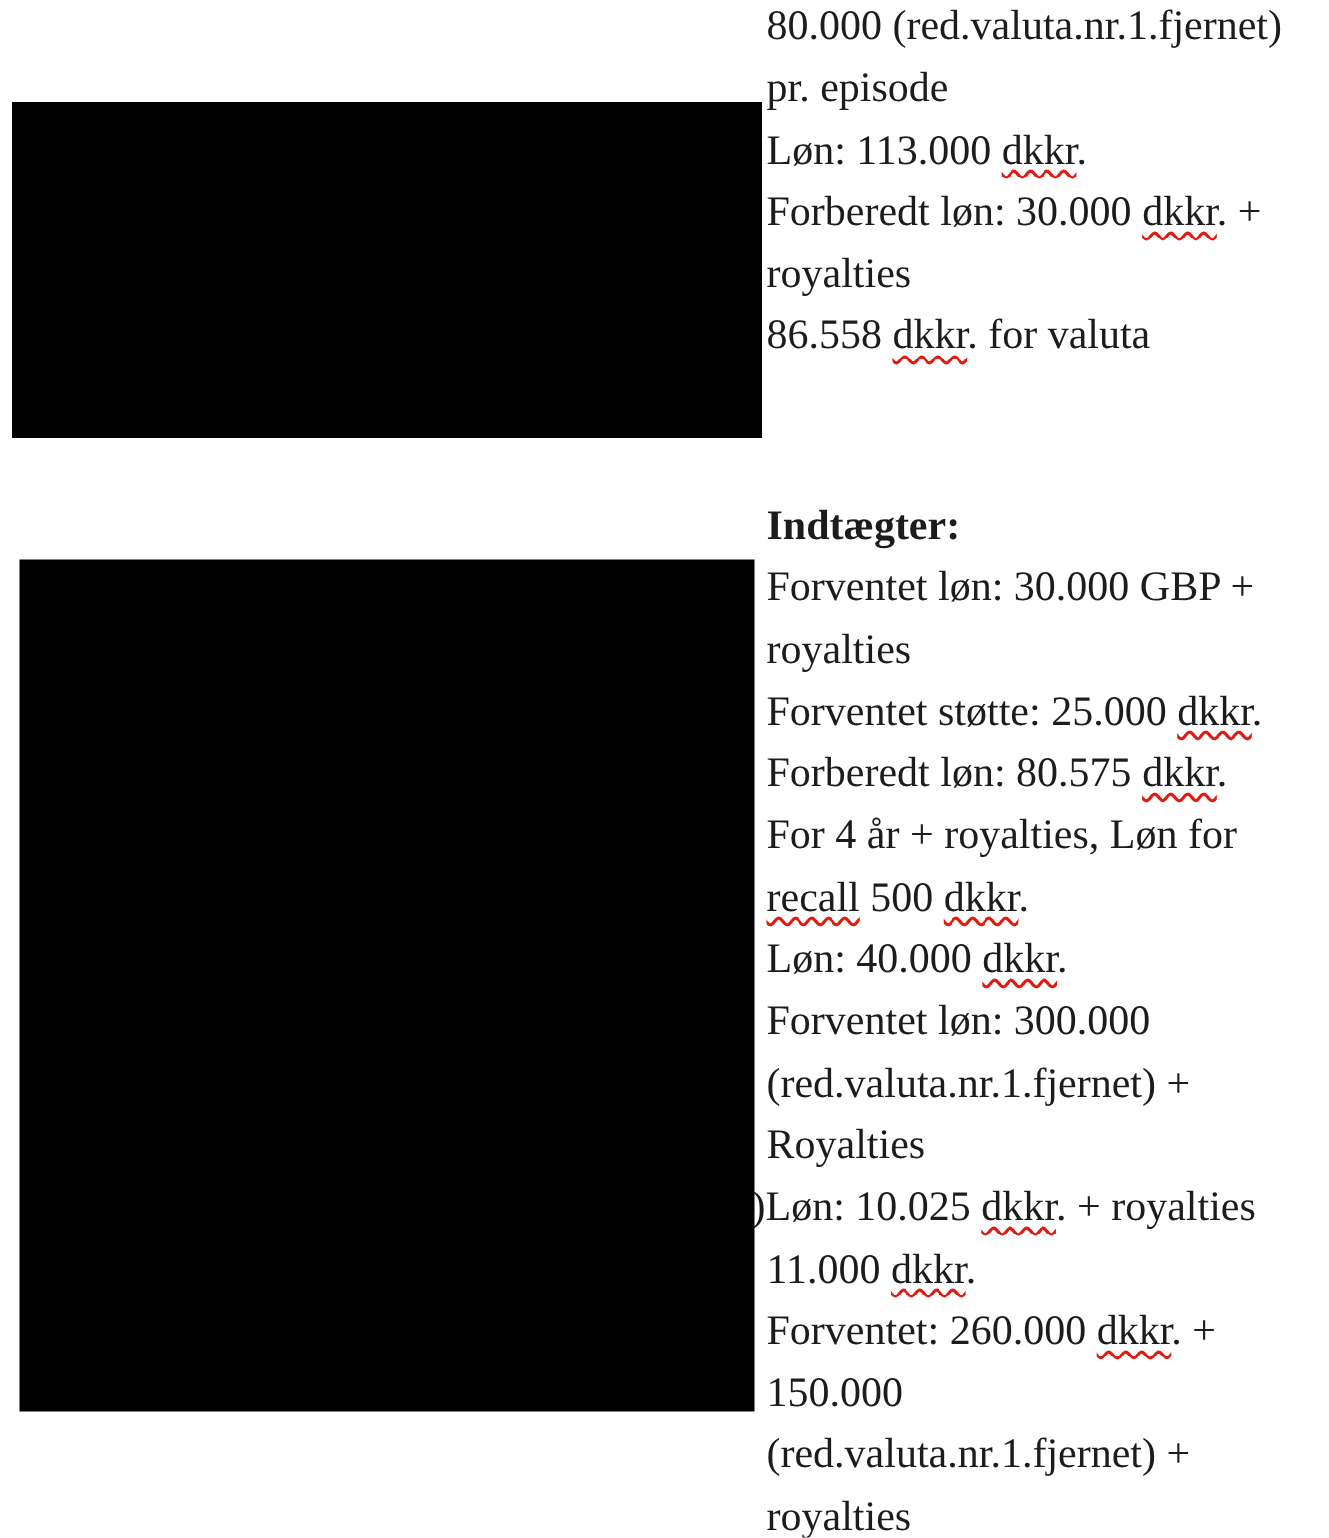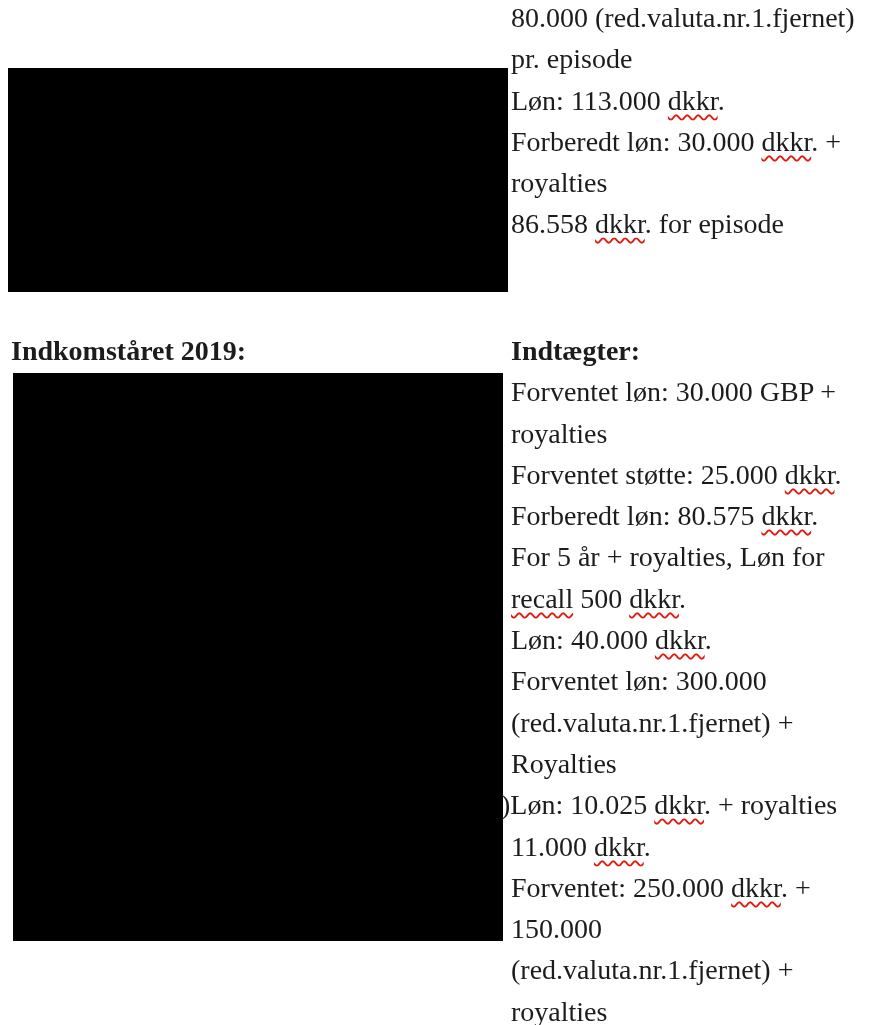--- a/index.html
+++ b/index.html
@@ -78,7 +78,7 @@
       <div class="tl"><span>Løn: 113.000 </span><span class="sp">dkkr</span><span>.</span></div>
       <div class="tl"><span>Forberedt løn: 30.000 </span><span class="sp">dkkr</span><span>. +</span></div>
       <div class="tl"><span>royalties</span></div>
-      <div class="tl"><span>86.558 </span><span class="sp">dkkr</span><span>. for episode</span></div>
+      <div class="tl"><span>86.558 </span><span class="sp">dkkr</span><span>. for valuta</span></div>
     </div>
 
   <div class="col-right income-block">

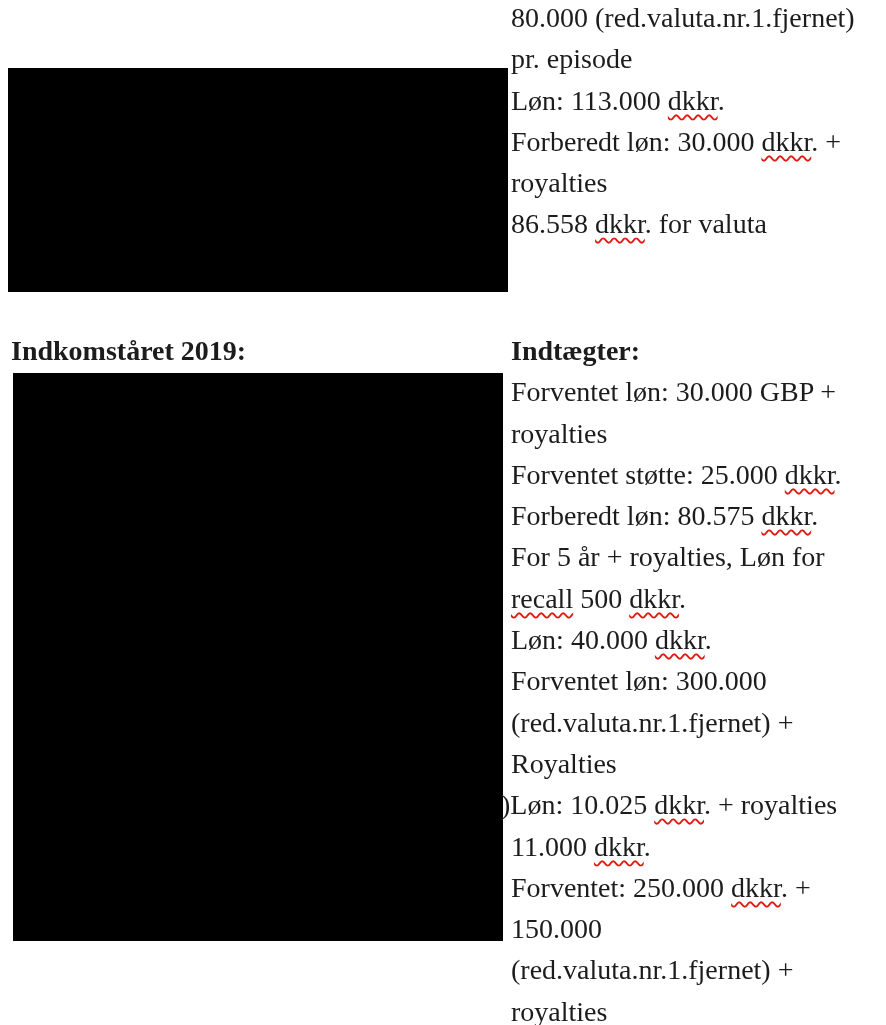--- a/index.html
+++ b/index.html
@@ -70,7 +70,6 @@
 
   <span class="stray-descender">,</span>
 
-  <div class="heading-left">Indkomståret 2019:</div>
 
   <div class="col-right top-block">
       <div class="tl"><span>80.000 (red.valuta.nr.1.fjernet)</span></div>

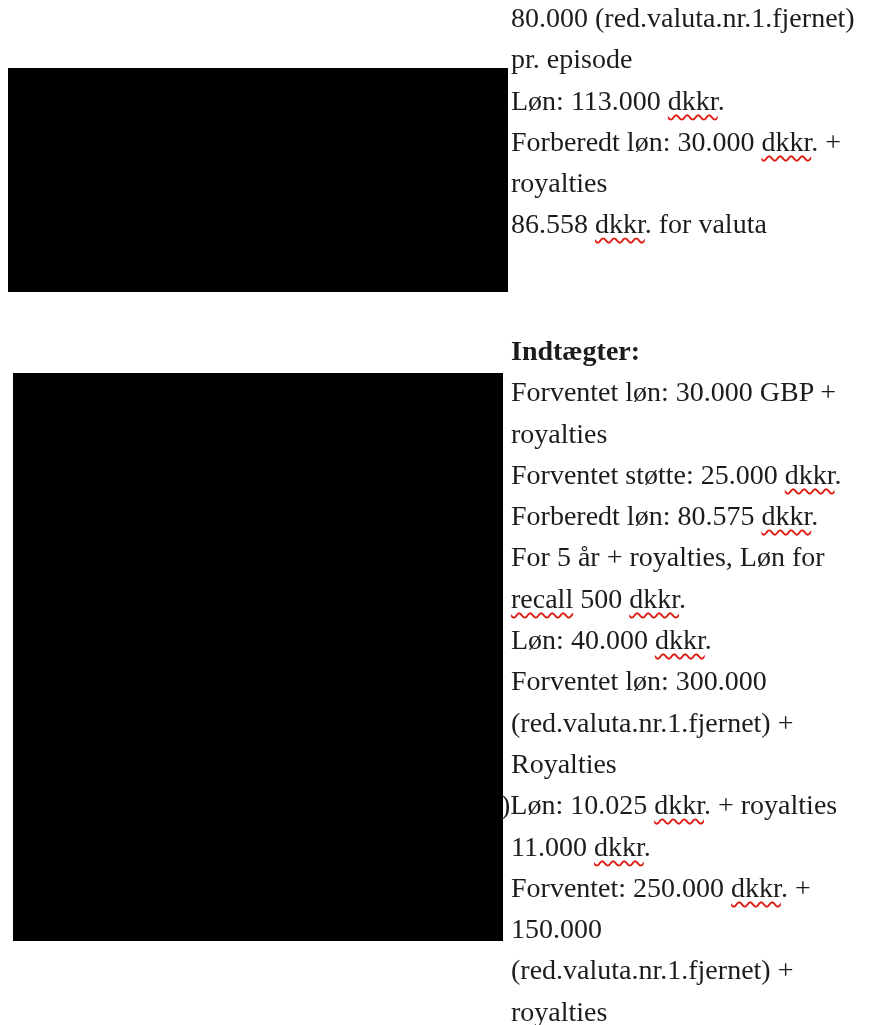--- a/index.html
+++ b/index.html
@@ -87,7 +87,7 @@
         <div class="tl"><span>royalties</span></div>
         <div class="tl"><span>Forventet støtte: 25.000 </span><span class="sp">dkkr</span><span>.</span></div>
         <div class="tl"><span>Forberedt løn: 80.575 </span><span class="sp">dkkr</span><span>.</span></div>
-        <div class="tl"><span>For 5 år + royalties, Løn for</span></div>
+        <div class="tl"><span>For 4 år + royalties, Løn for</span></div>
         <div class="tl"><span class="sp">recall</span><span> 500 </span><span class="sp">dkkr</span><span>.</span></div>
         <div class="tl"><span>Løn: 40.000 </span><span class="sp">dkkr</span><span>.</span></div>
         <div class="tl"><span>Forventet løn: 300.000</span></div>

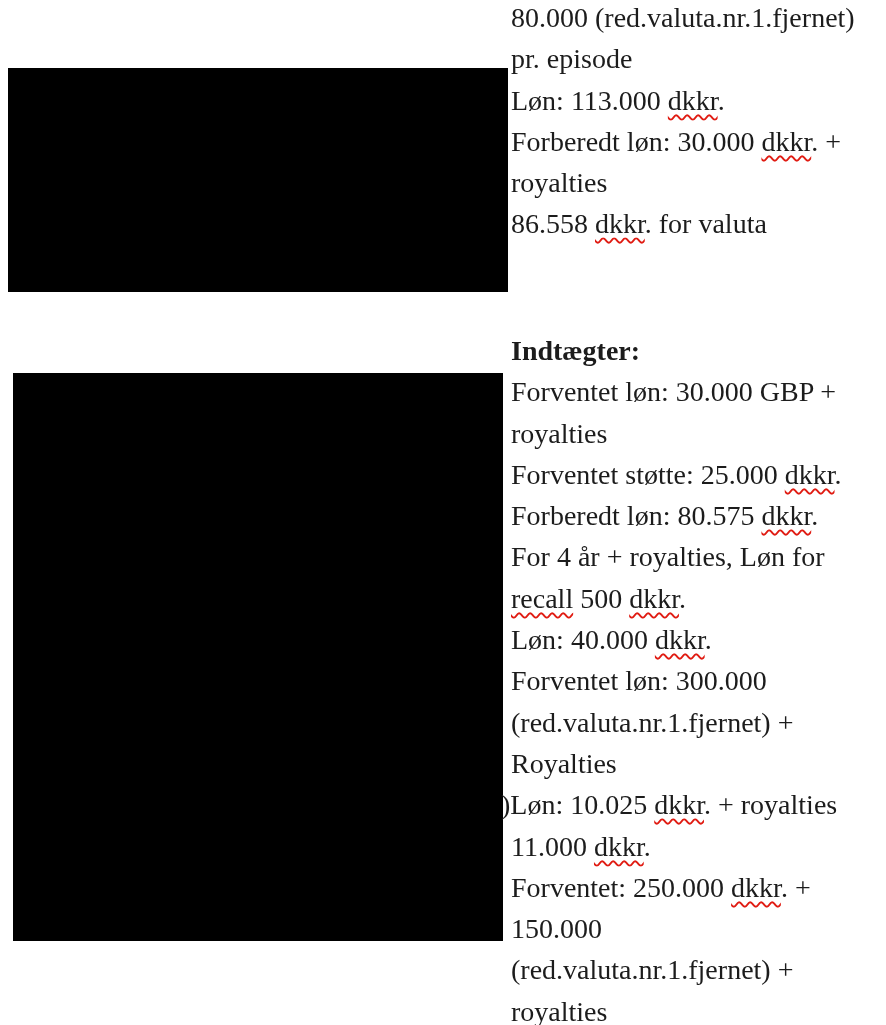--- a/index.html
+++ b/index.html
@@ -95,7 +95,7 @@
         <div class="tl"><span>Royalties</span></div>
         <div class="tl outdent"><span>)Løn: 10.025 </span><span class="sp">dkkr</span><span>. + royalties</span></div>
         <div class="tl"><span>11.000 </span><span class="sp">dkkr</span><span>.</span></div>
-        <div class="tl"><span>Forventet: 250.000 </span><span class="sp">dkkr</span><span>. +</span></div>
+        <div class="tl"><span>Forventet: 260.000 </span><span class="sp">dkkr</span><span>. +</span></div>
         <div class="tl"><span>150.000</span></div>
         <div class="tl"><span>(red.valuta.nr.1.fjernet) +</span></div>
         <div class="tl"><span>royalties</span></div>

